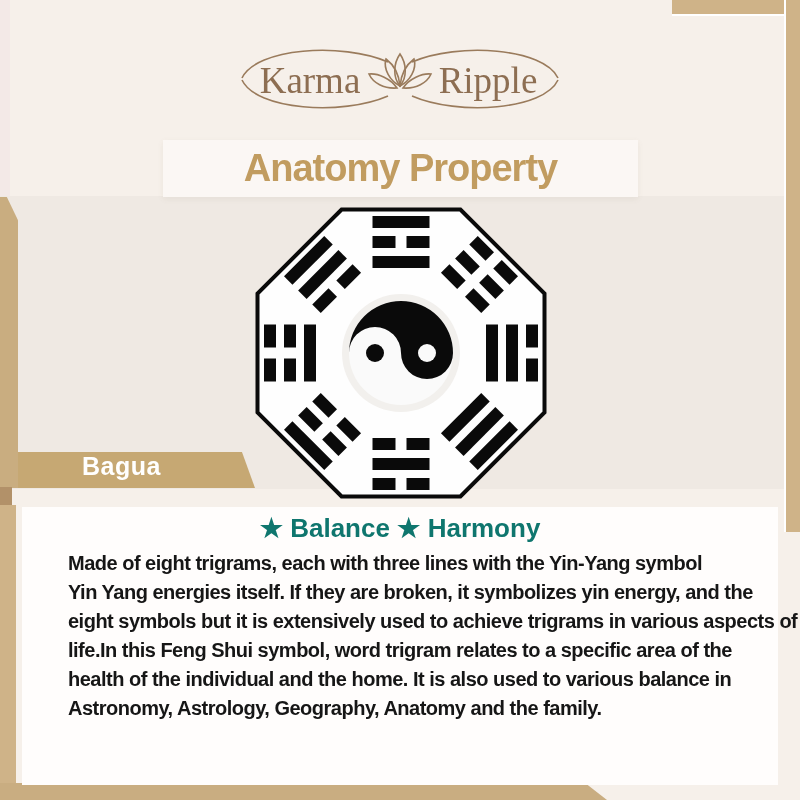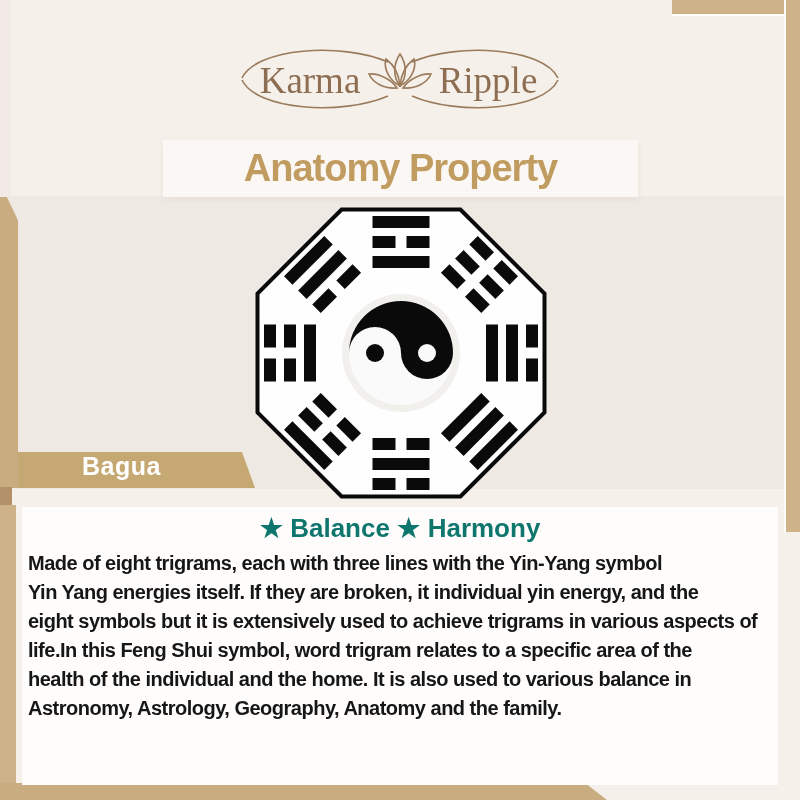--- a/index.html
+++ b/index.html
@@ -48,7 +48,7 @@
     font-weight:bold;font-size:26px;color:#0f766e;letter-spacing:0px;}
   .body-text{left:28px;top:549px;width:766px;color:#161616;
     font-weight:bold;font-size:20px;line-height:29px;letter-spacing:-0.5px;}
-  .body-text div{white-space:nowrap;}
+  .body-text div{white-space:nowrap;margin-left:40px;}
 </style>
 </head>
 <body>

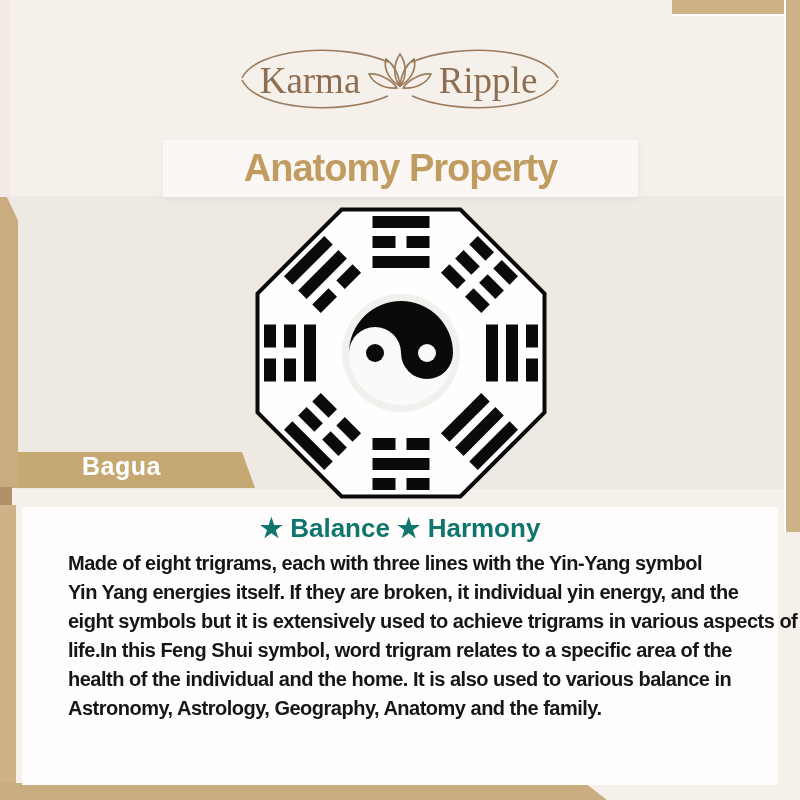--- a/index.html
+++ b/index.html
@@ -157,7 +157,7 @@
 <div class="abs tagline">★ Balance ★ Harmony</div>
 <div class="abs body-text">
   <div>Made of eight trigrams, each with three lines with the Yin-Yang symbol</div>
-  <div>Yin Yang energies itself. If they are broken, it individual yin energy, and the</div>
+  <div>Yin Yang energies itself. If they are broken, it symbolizes yin energy, and the</div>
   <div>eight symbols but it is extensively used to achieve trigrams in various aspects of</div>
   <div>life.In this Feng Shui symbol, word trigram relates to a specific area of the</div>
   <div>health of the individual and the home. It is also used to various balance in</div>

